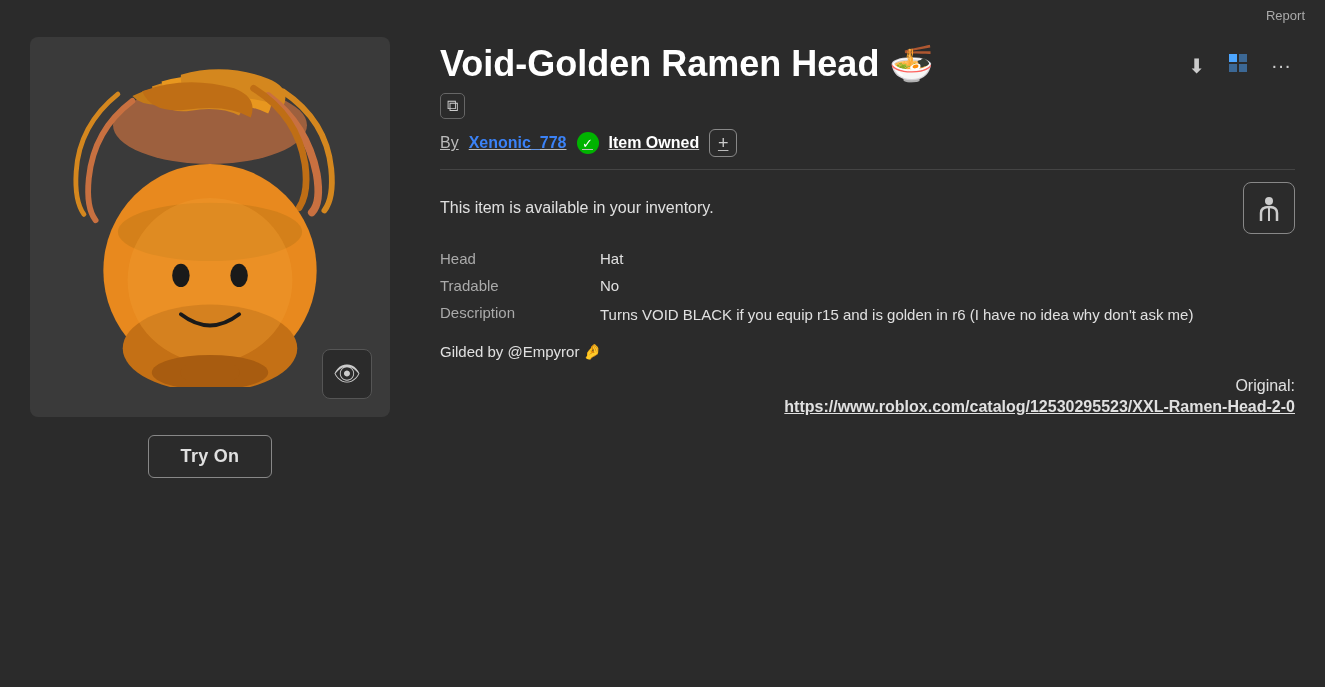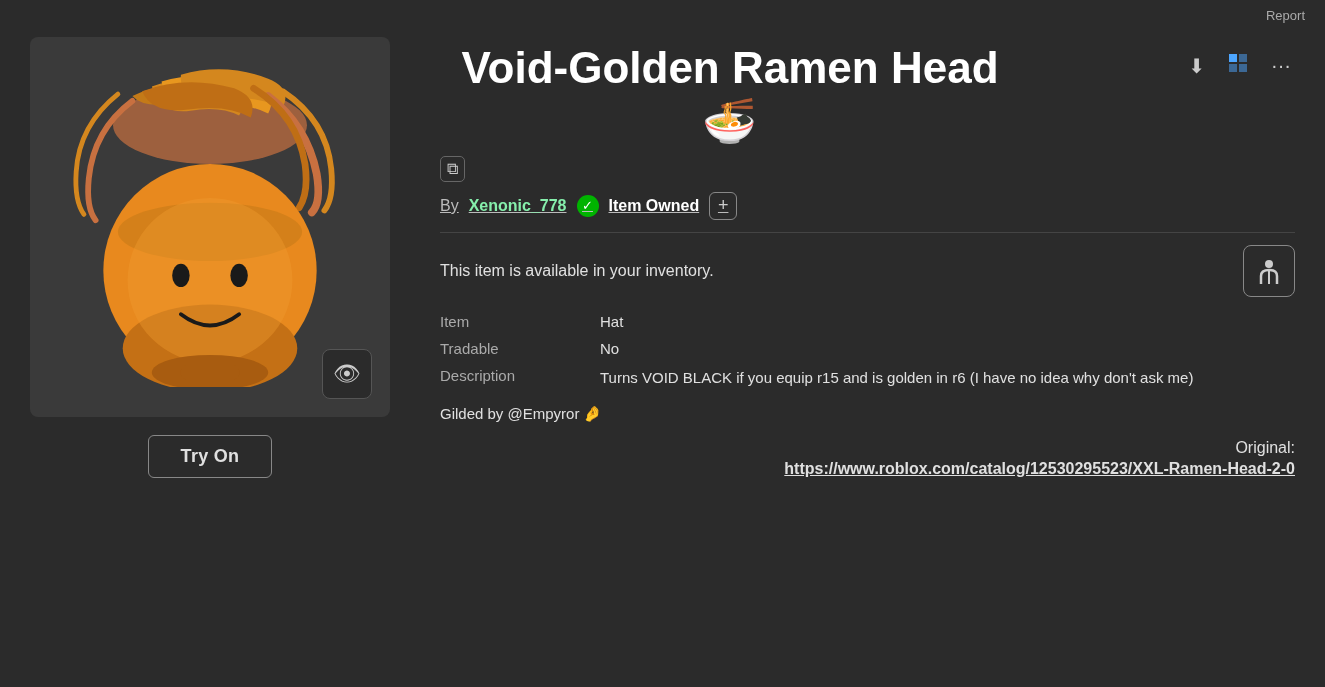--- a/index.html
+++ b/index.html
@@ -118,7 +118,7 @@
     }
 
     .item-title {
-      font-size: 44px;
+      font-size: 36px;
       font-weight: 700;
       color: #ffffff;
       line-height: 1.2;

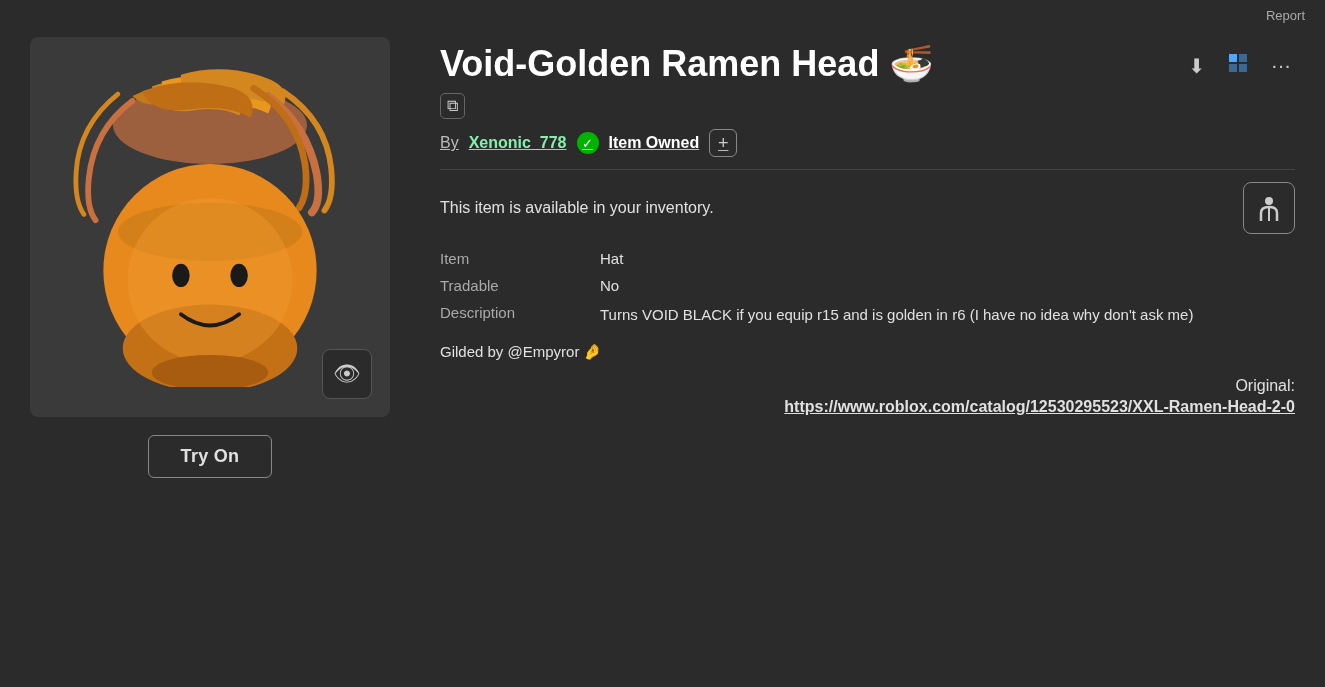--- a/index.html
+++ b/index.html
@@ -170,7 +170,7 @@
     }
 
     .author-name {
-      color: #86efac;
+      color: #3b82f6;
       font-weight: 600;
       cursor: pointer;
     }

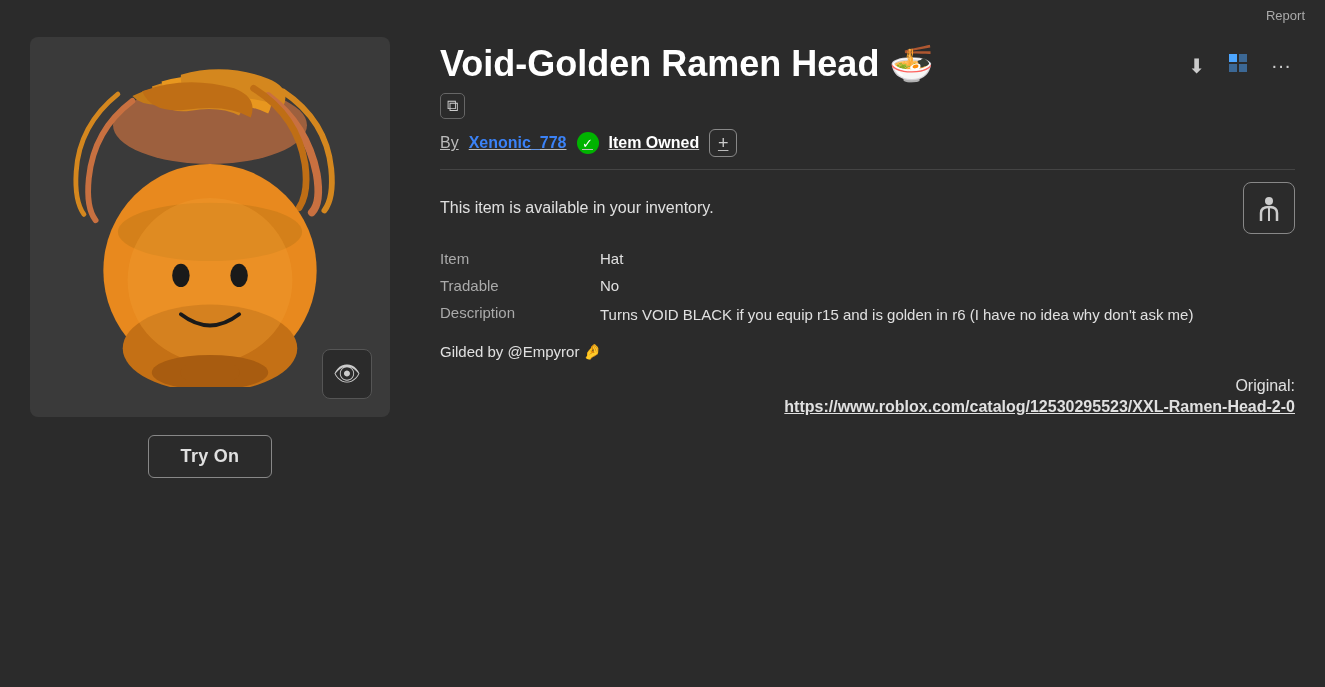--- a/index.html
+++ b/index.html
@@ -401,7 +401,7 @@
     </div>
 
     <div class="details-table">
-      <span class="detail-label">Item</span>
+      <span class="detail-label">Head</span>
       <span class="detail-value">Hat</span>
 
       <span class="detail-label">Tradable</span>

